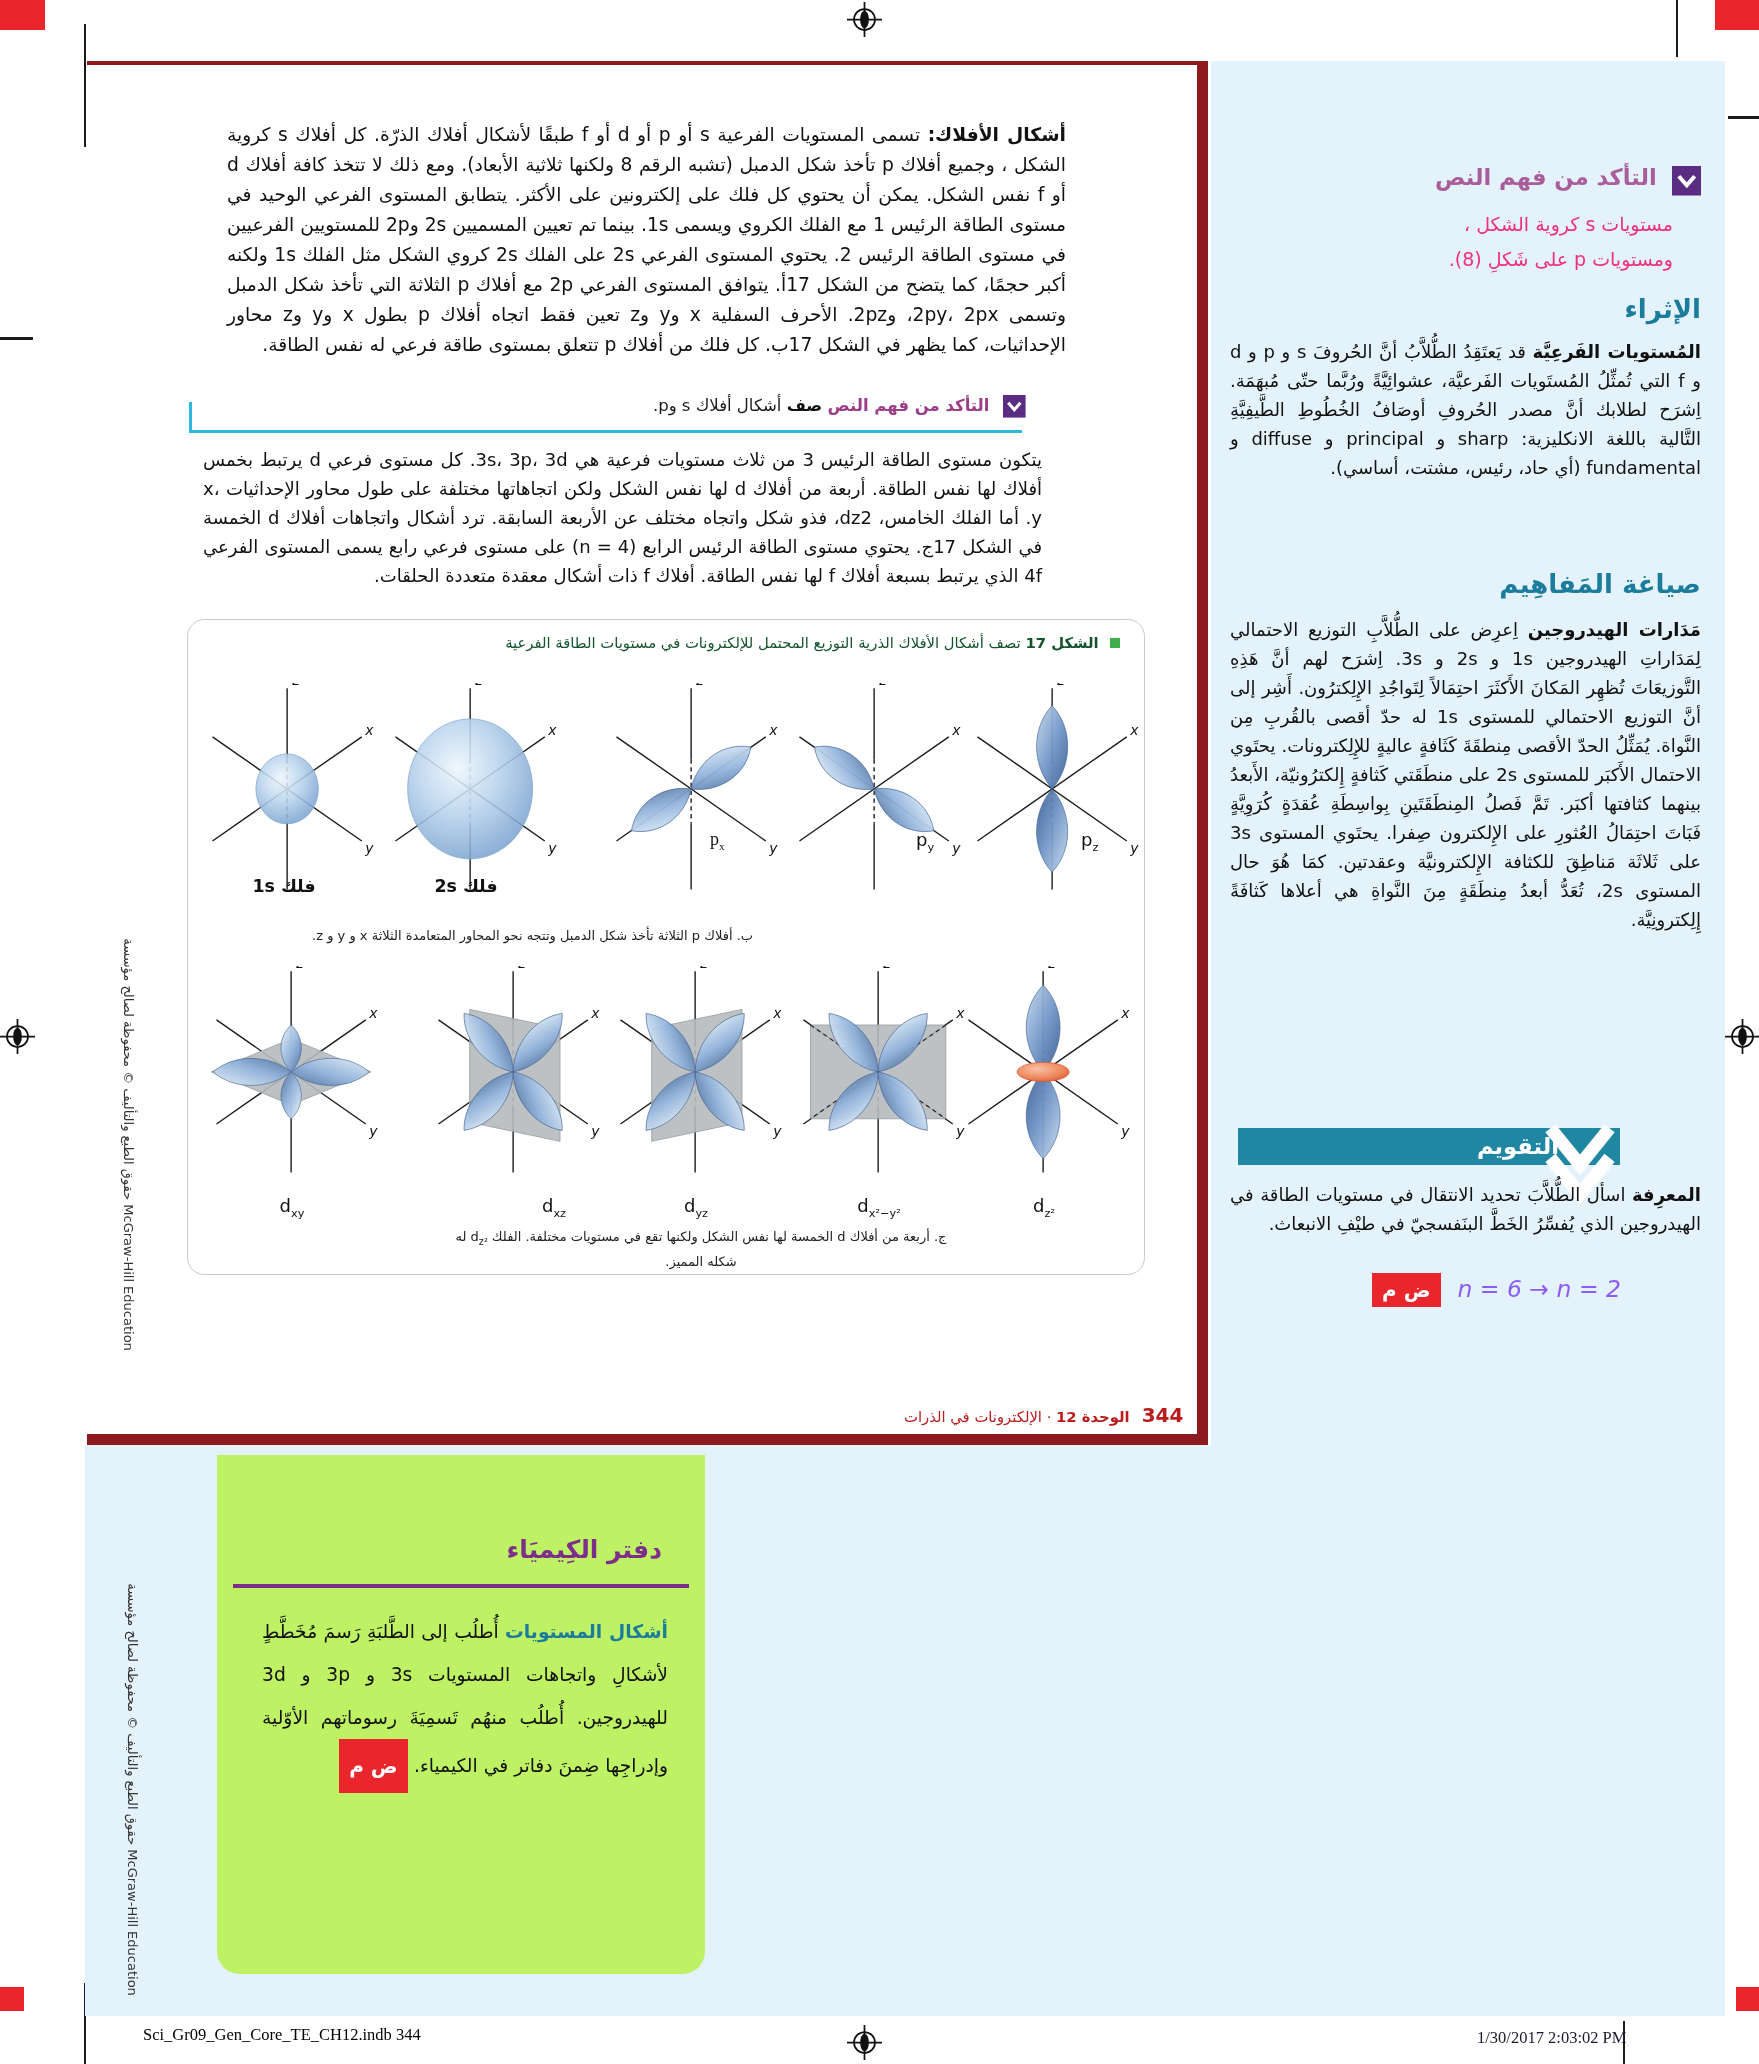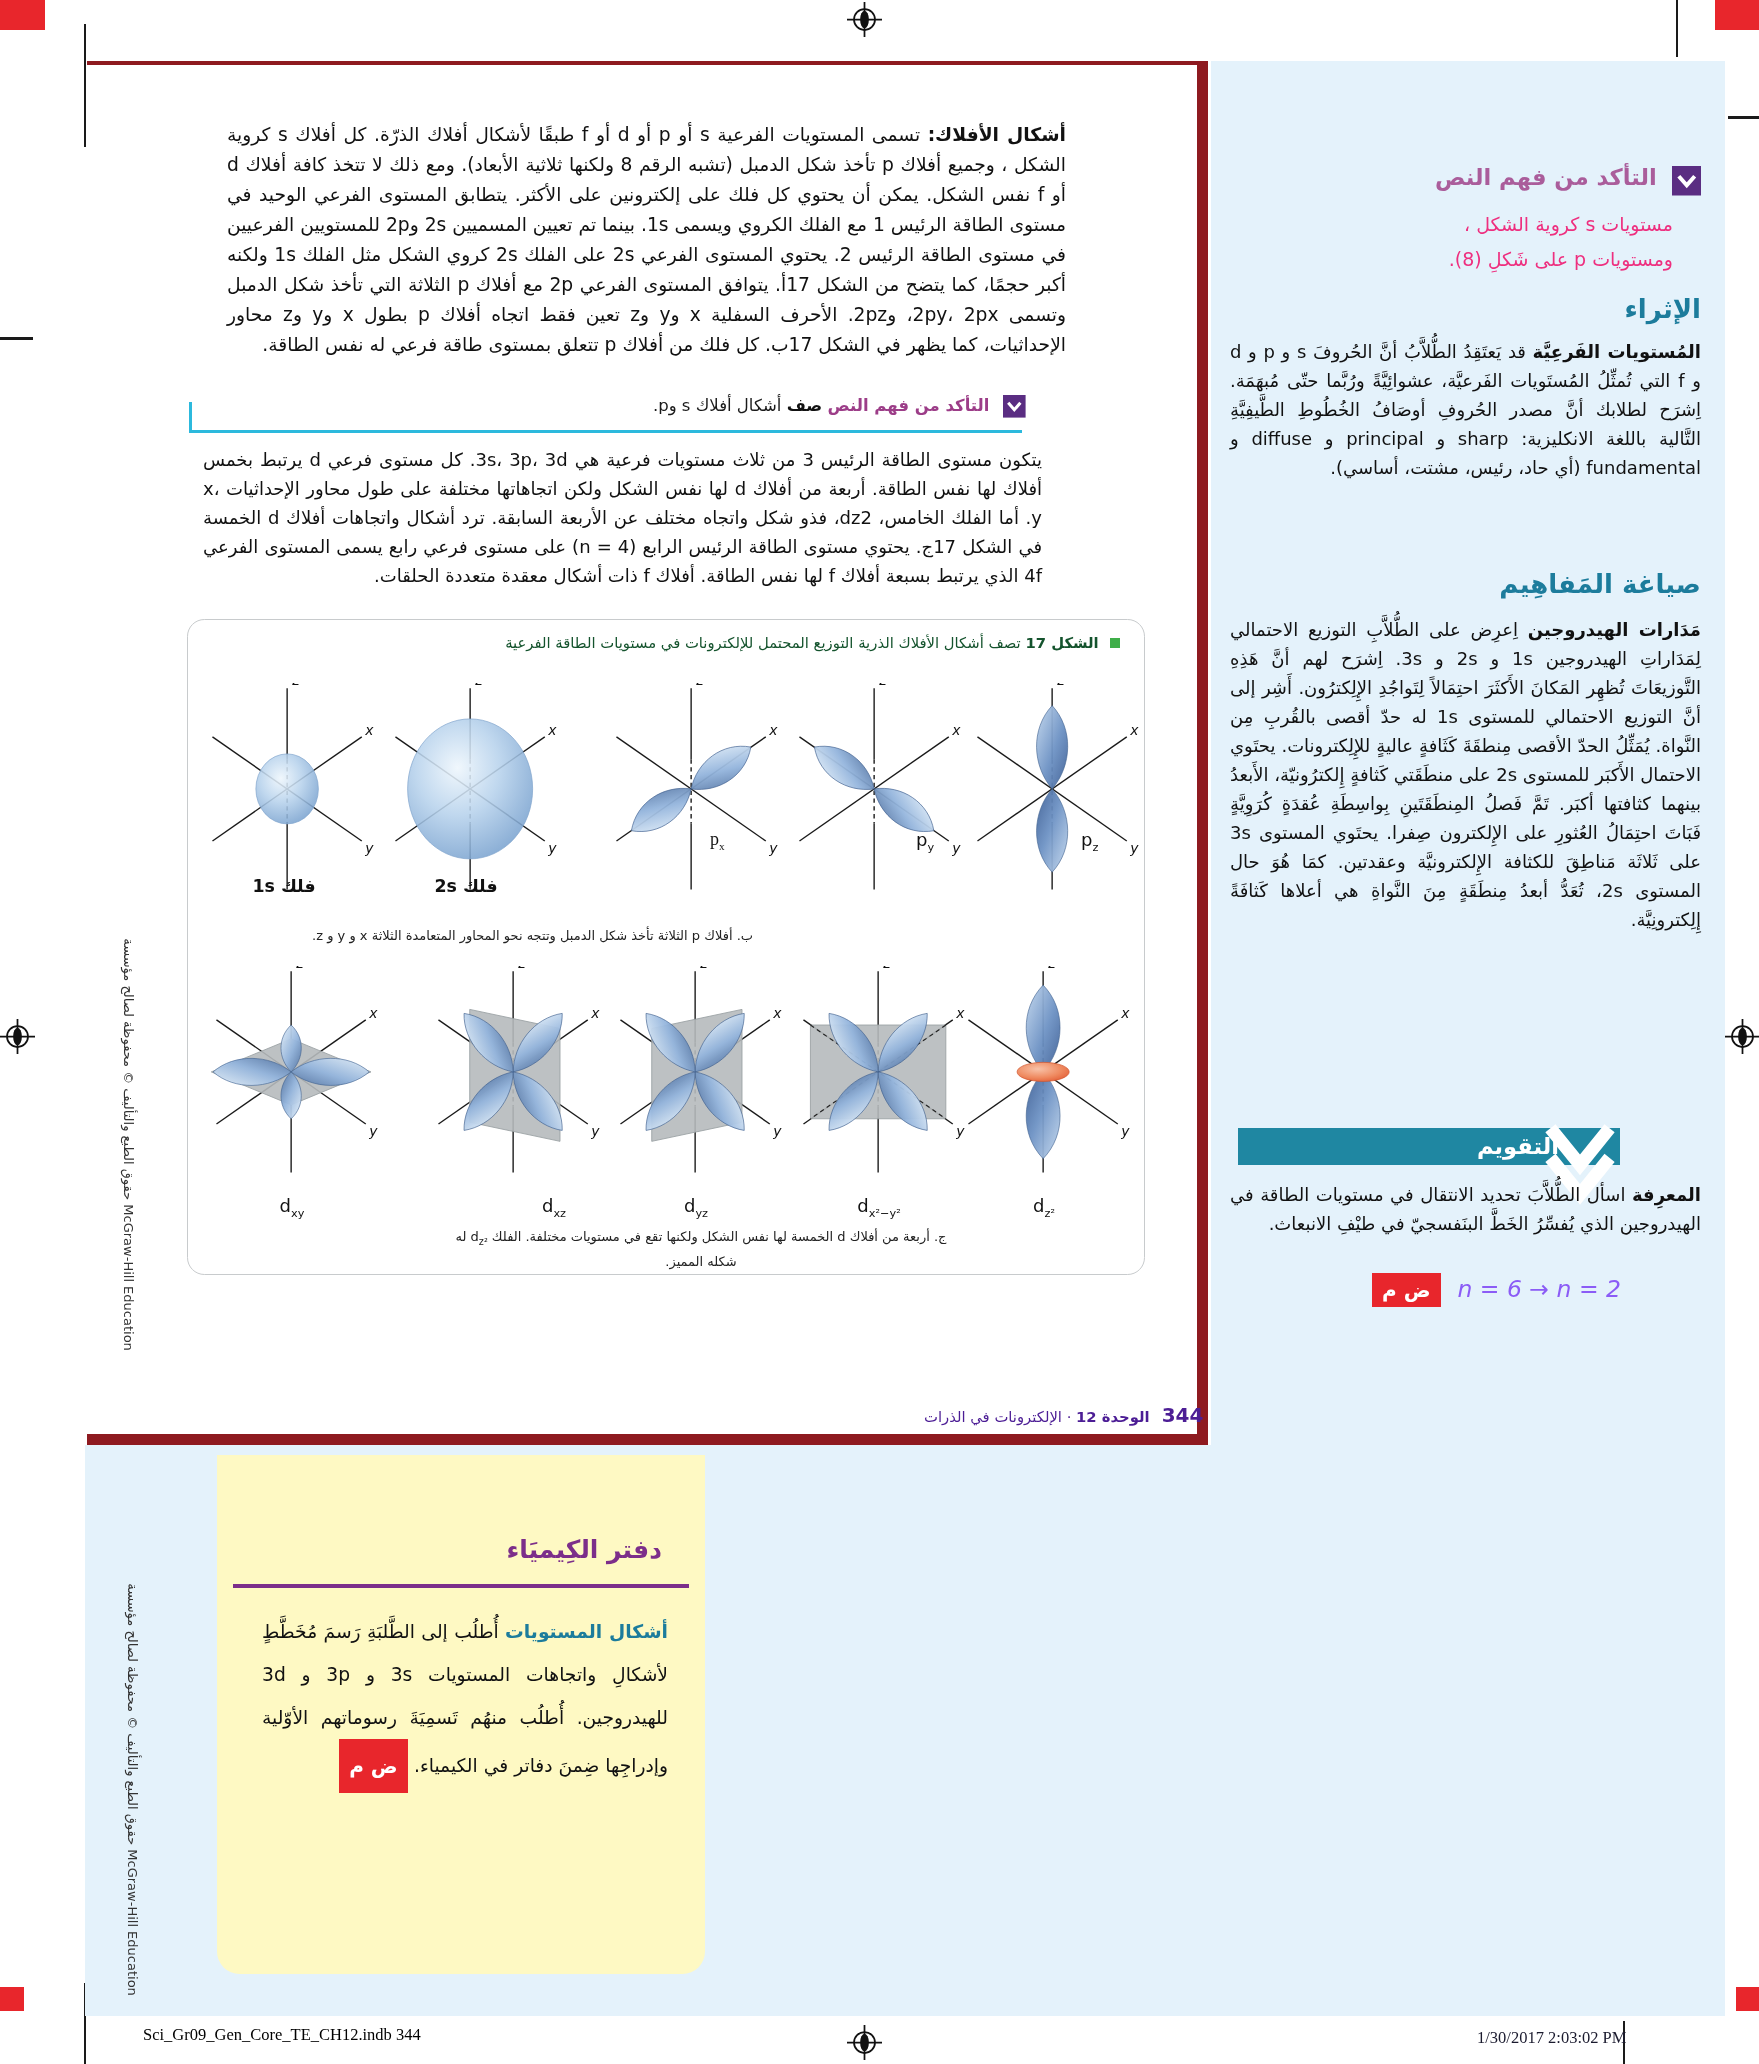--- a/index.html
+++ b/index.html
@@ -32,7 +32,7 @@
   .dlabel{position:absolute;font-size:18px;color:#111;text-align:center;}
   .smallcap{position:absolute;direction:rtl;font-size:13px;color:#222;text-align:right;line-height:20px;}
   
-  .pagefoot{position:absolute;direction:rtl;font-size:14.8px;color:#4c1d95;white-space:nowrap;margin-left:20px;}
+  .pagefoot{position:absolute;direction:rtl;font-size:14.8px;color:#b91c1c;white-space:nowrap;}
   .pagefoot .num{font-size:20px;font-weight:bold;margin-left:12px;}
   .pagefoot .unit{font-weight:bold;}
   .serif{font-family:"Liberation Serif",serif;}

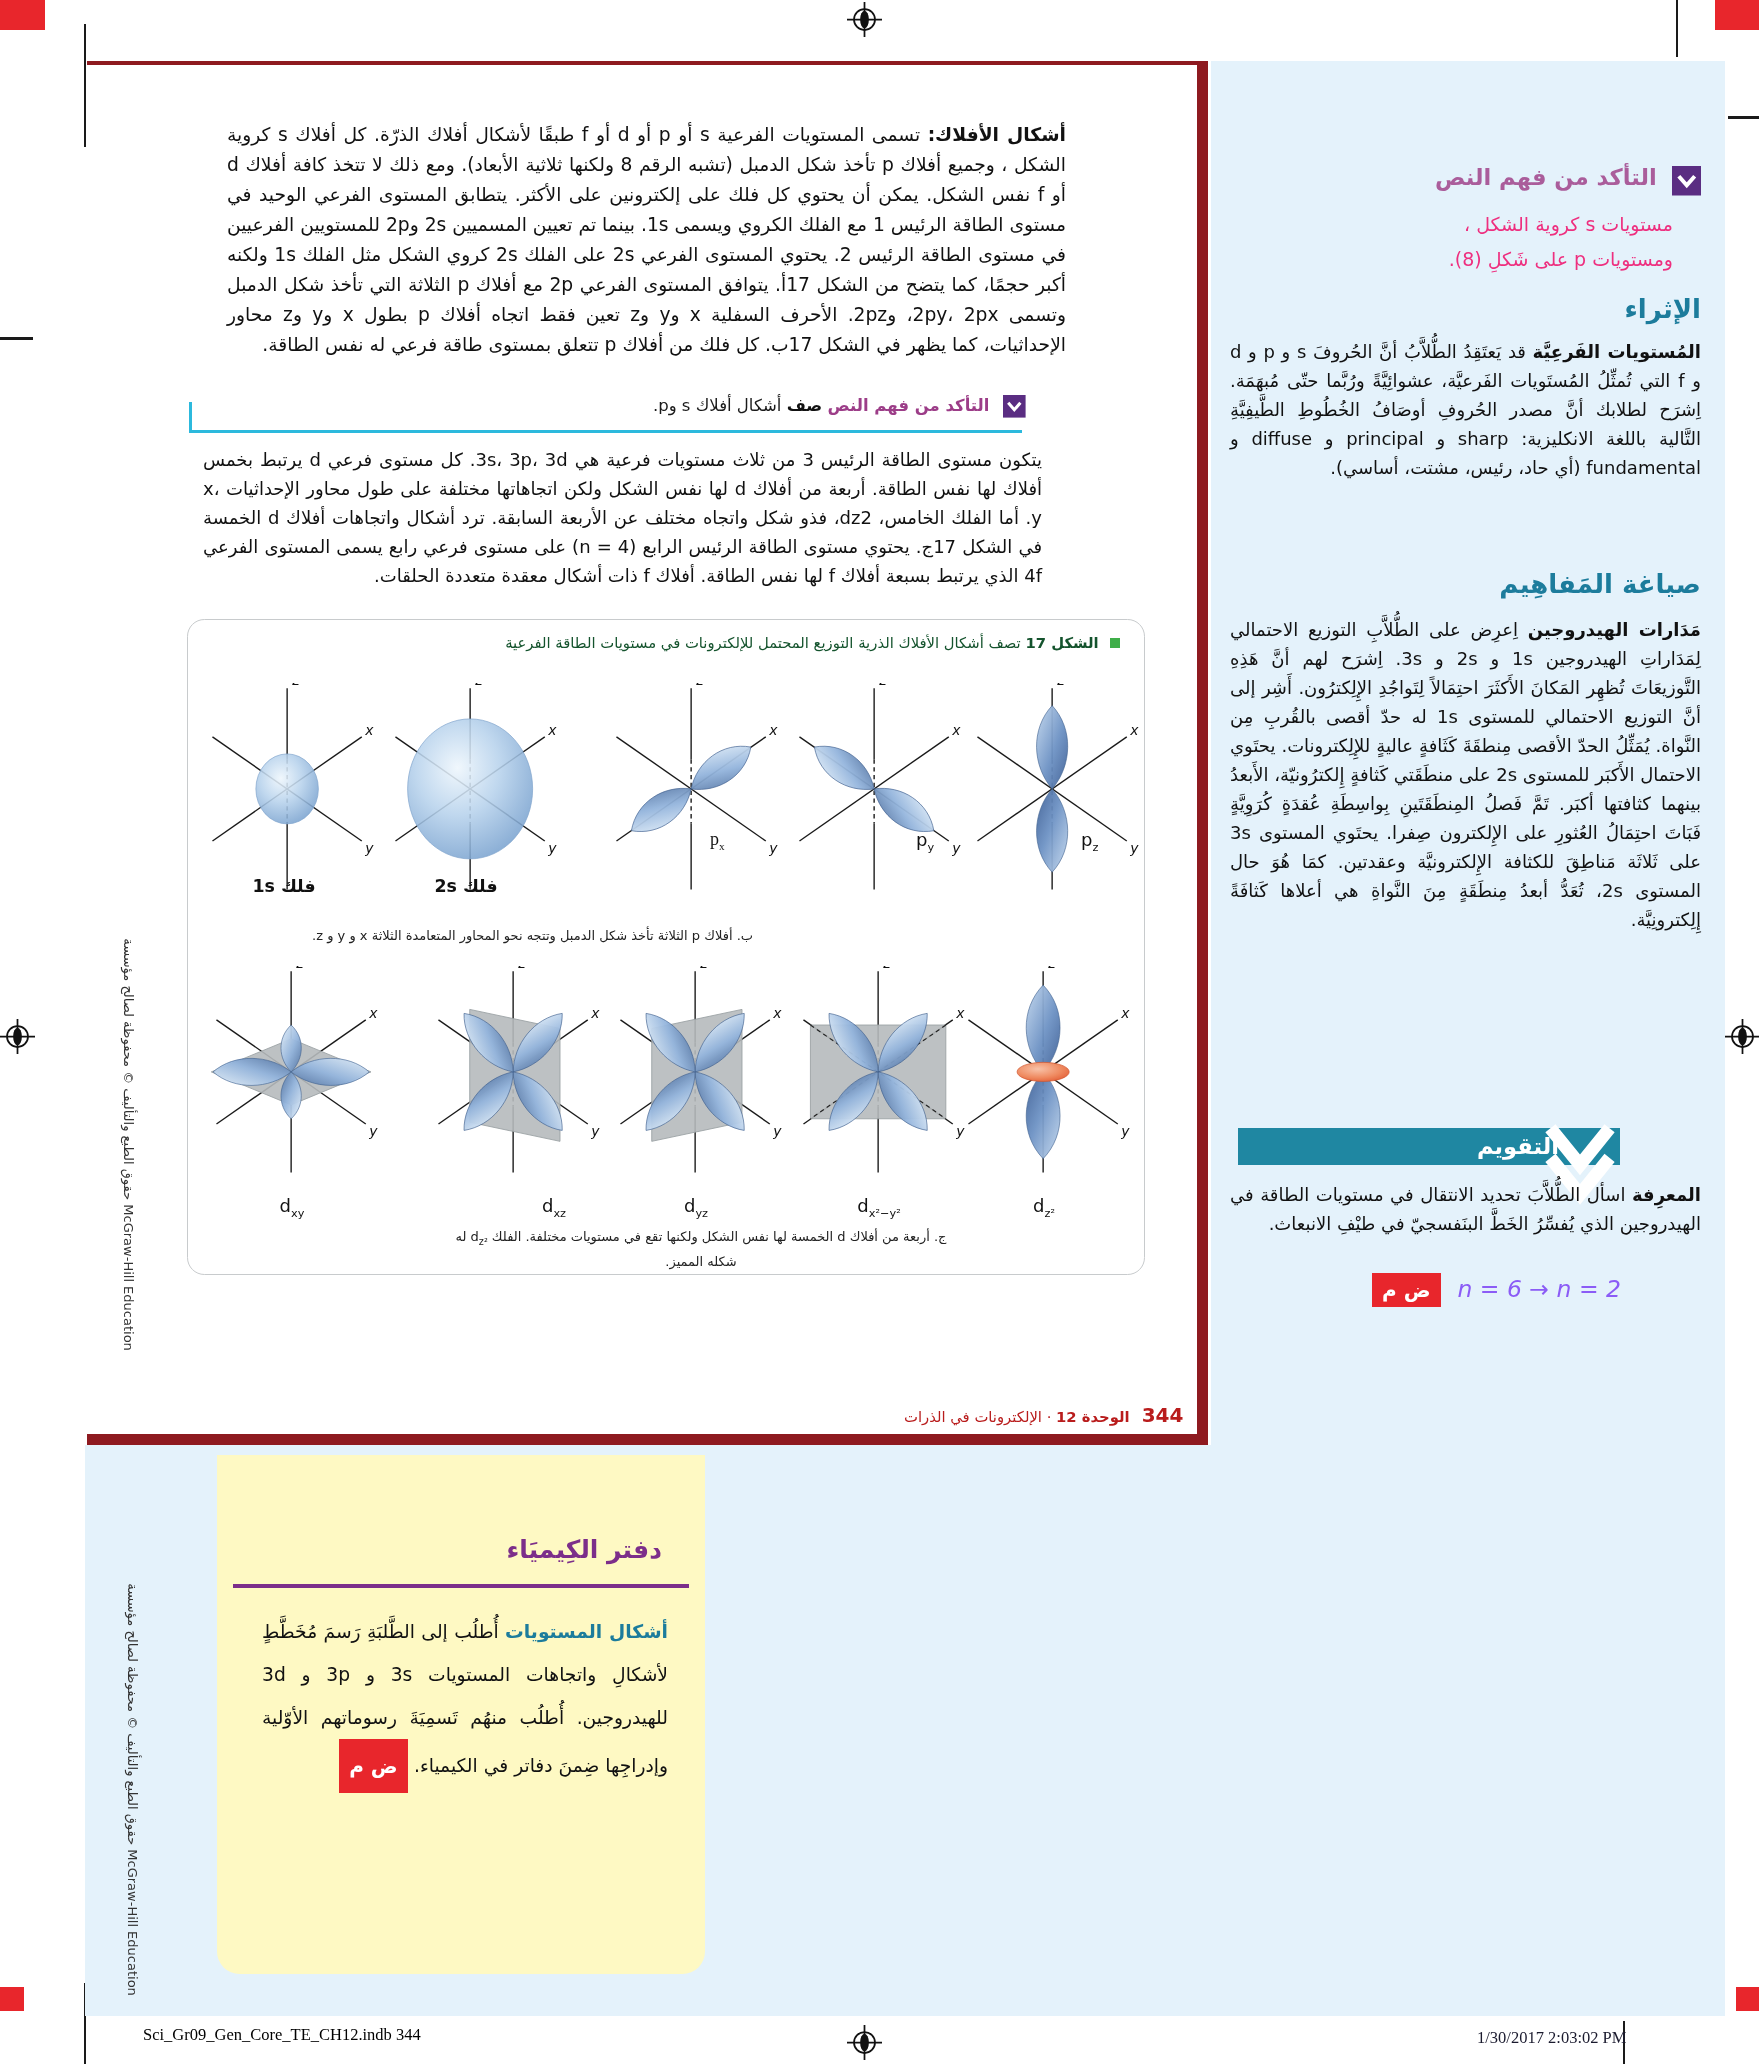--- a/index.html
+++ b/index.html
@@ -54,7 +54,7 @@
   
   .bottomstrip{position:absolute;left:85px;top:1445px;width:1640px;height:571px;background:#e4f2fb;}
   .notebook{position:absolute;left:132px;top:10.4px;width:488px;height:519px;
-            background:#fef9c3;border-radius:0 0 22.6px 22.6px;}
+            background:#bef264;border-radius:0 0 22.6px 22.6px;}
   .nb-h{position:absolute;direction:rtl;color:#7c2e8a;font-weight:bold;font-size:25px;}
   .nb-rule{position:absolute;background:#7c2e8a;height:3.5px;}
   .nb-body{position:absolute;direction:rtl;text-align:justify;font-size:18.7px;

